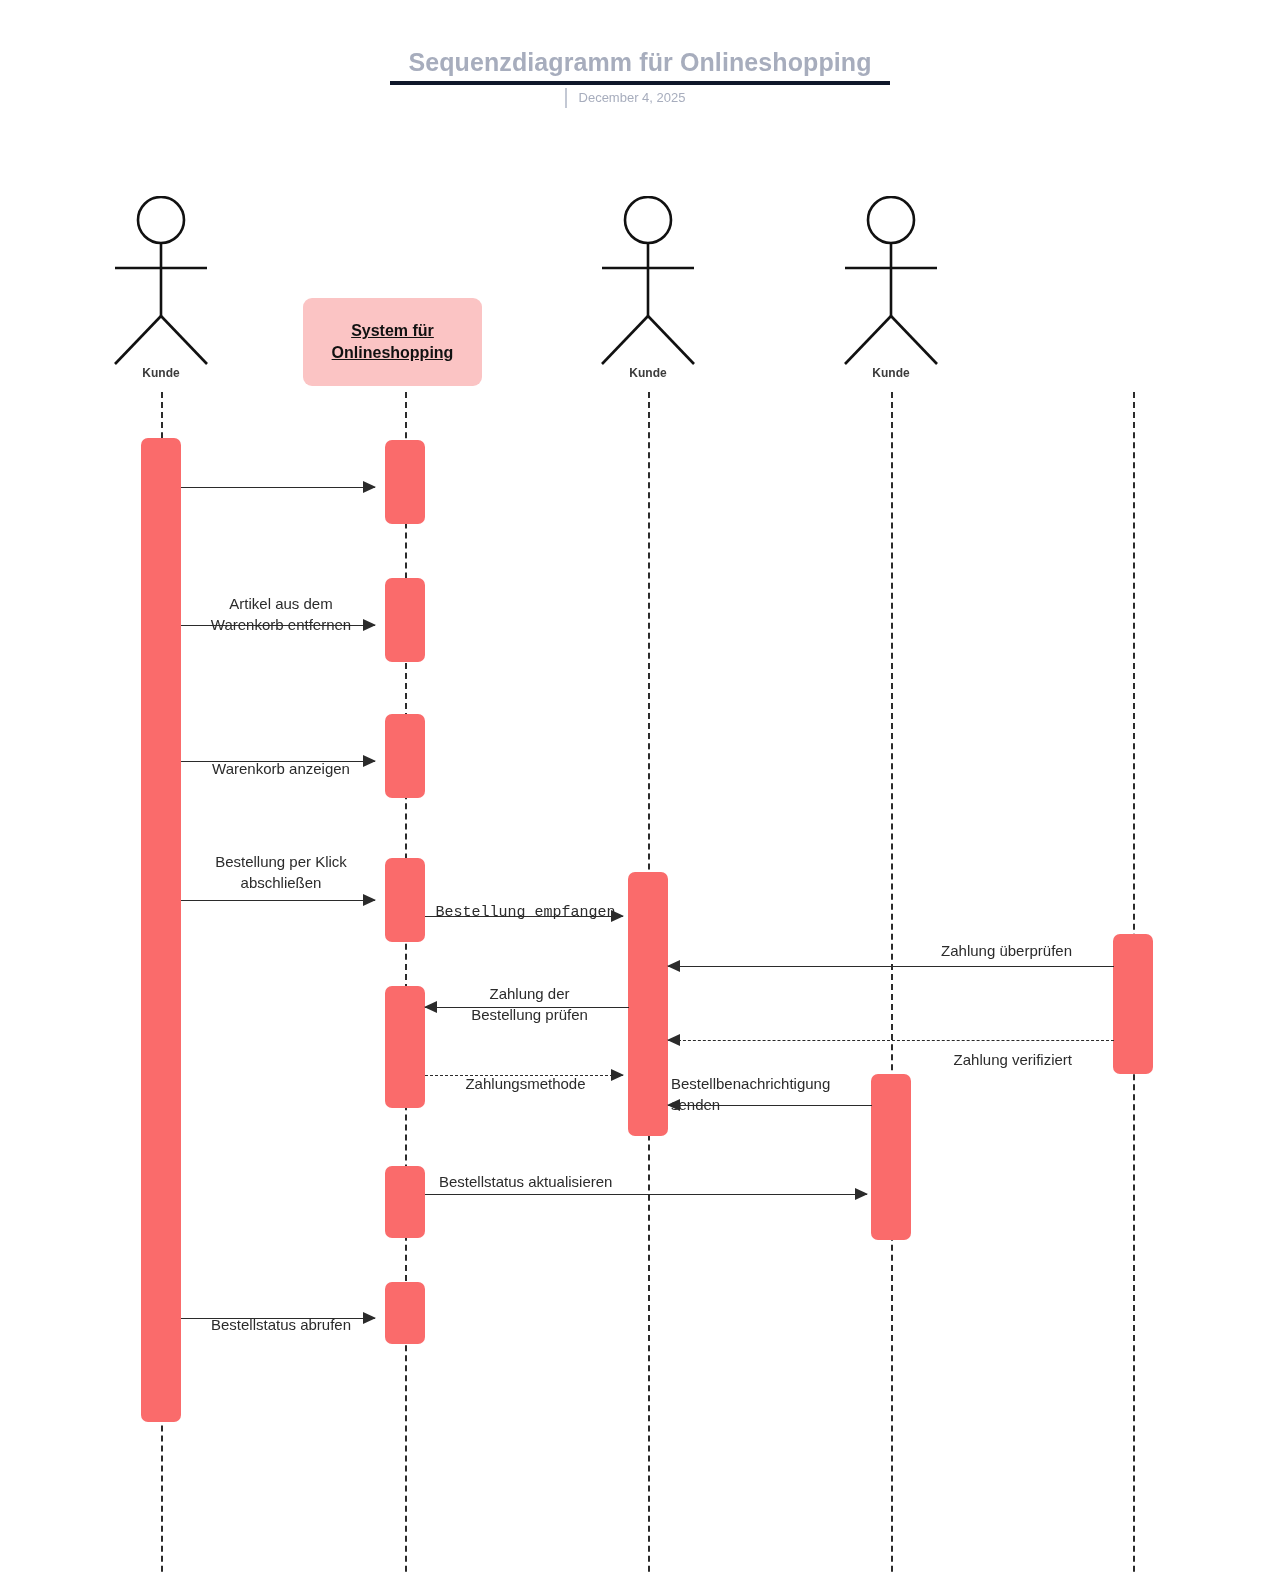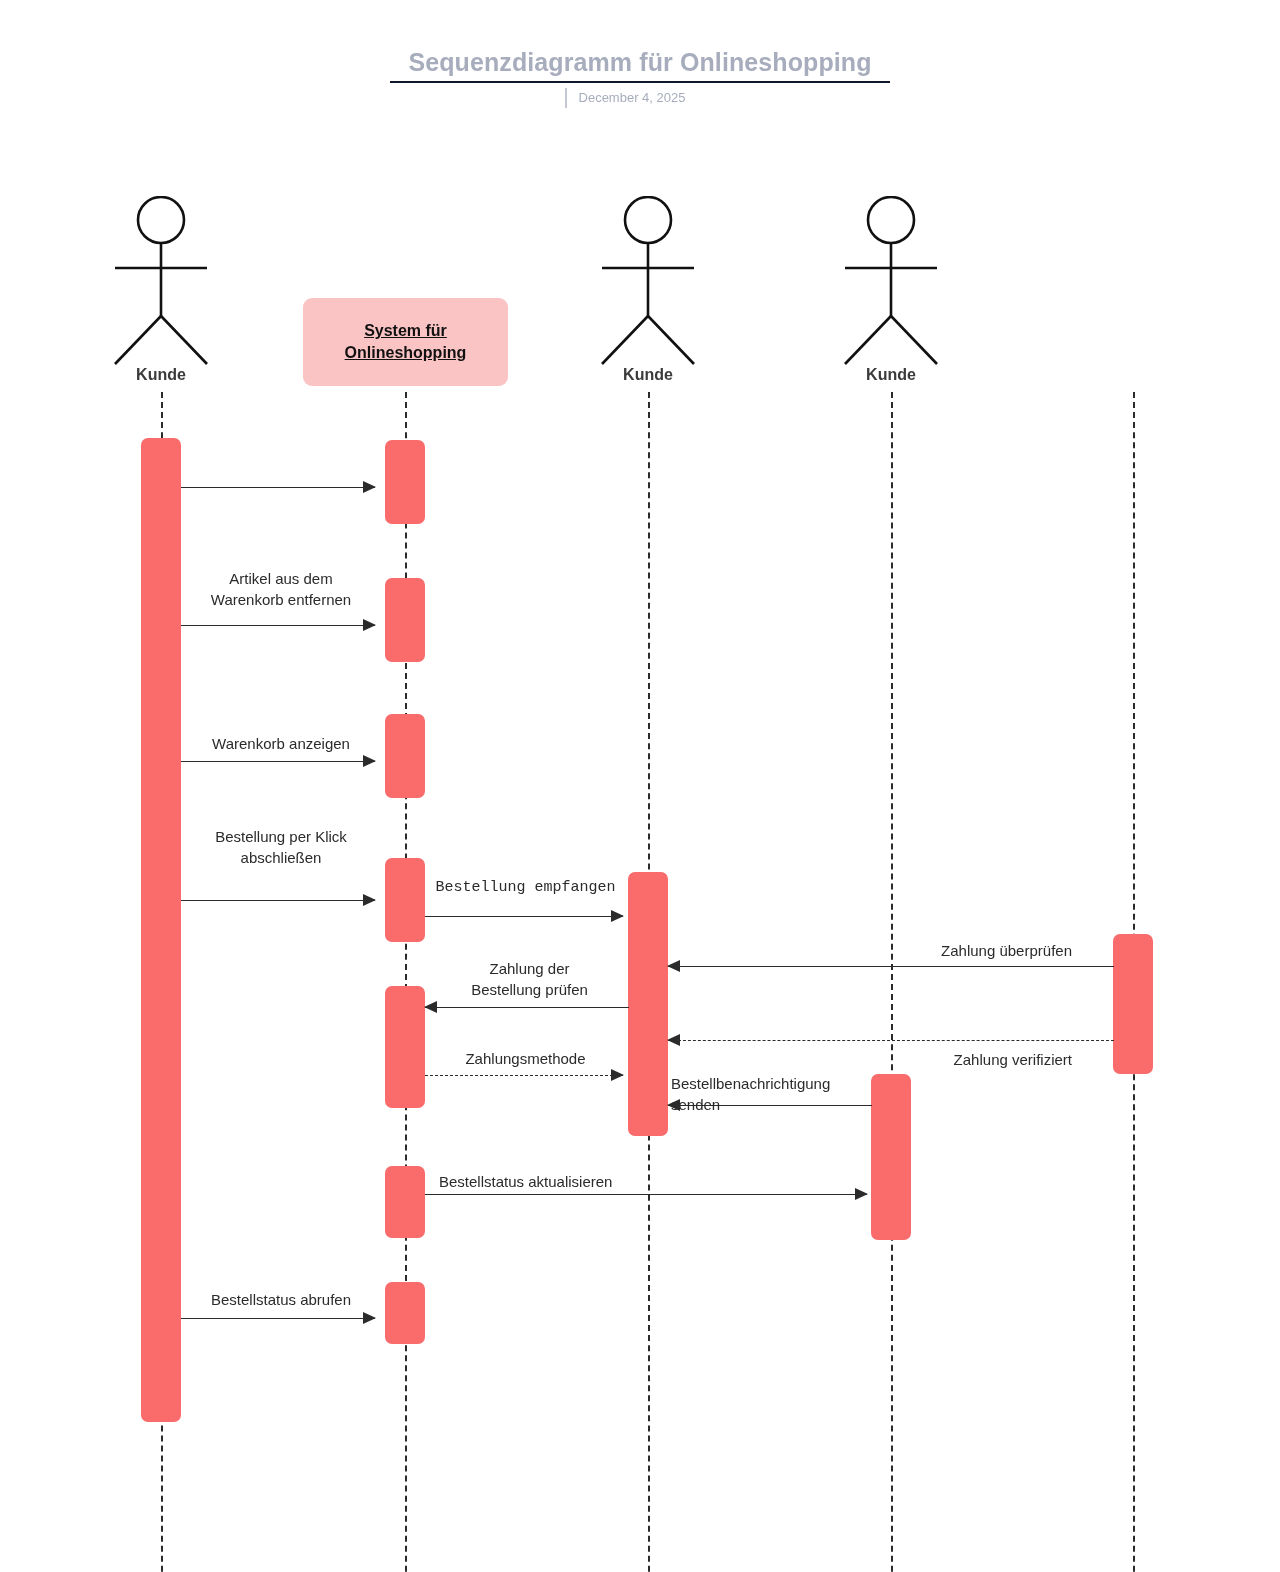--- a/index.html
+++ b/index.html
@@ -28,7 +28,7 @@
     left: 390px; top: 48px;
     width: 500px;
     text-align: center;
-    border-bottom: 2px solid #0f172a;
+    border-bottom: 4px solid #0f172a;
     padding-bottom: 4px;
   }
   .title {

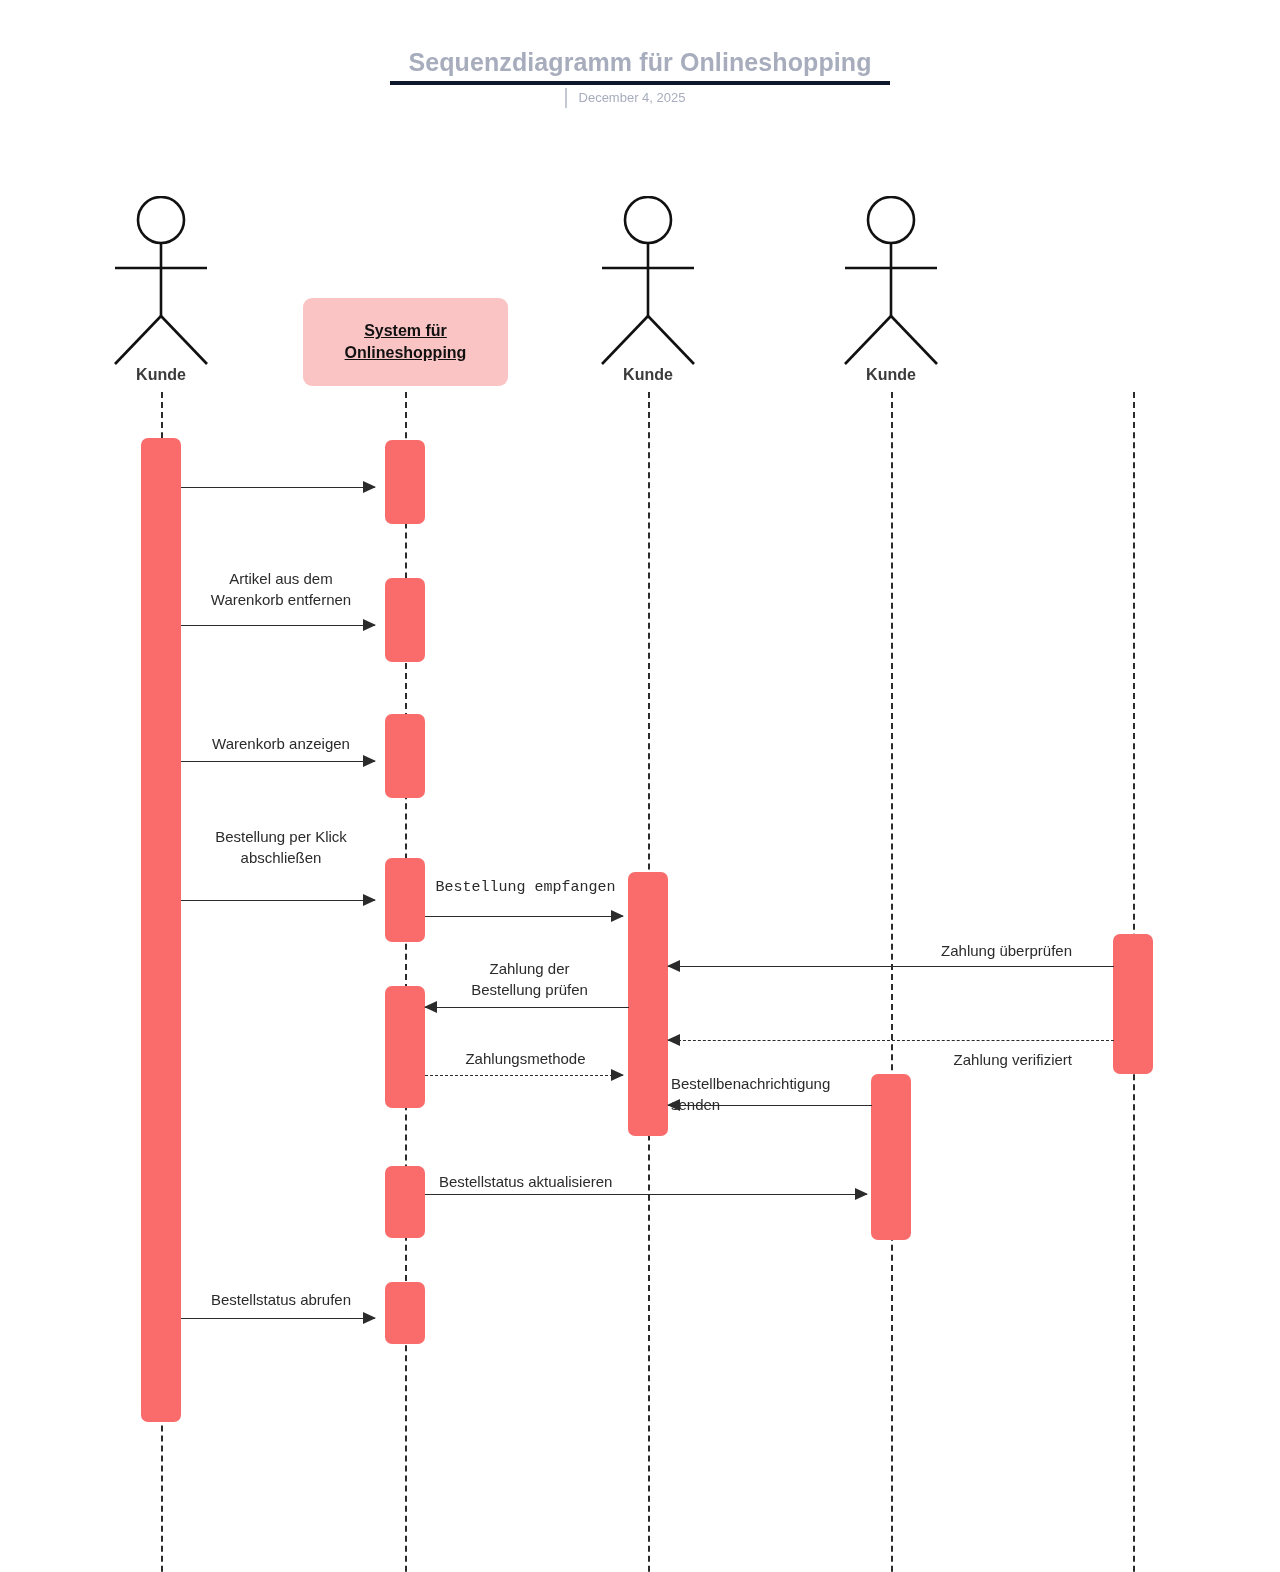--- a/index.html
+++ b/index.html
@@ -183,7 +183,7 @@
   </div>
   <div class="actor-label" style="left:81px; top:366px;">Kunde</div>
 
-  <div class="pbox" style="left:303px; top:298px; width:205px; height:88px;">
+  <div class="pbox" style="left:303px; top:298px; width:179px; height:88px;">
     <span class="pbox-label">System für
 Onlineshopping</span>
   </div>

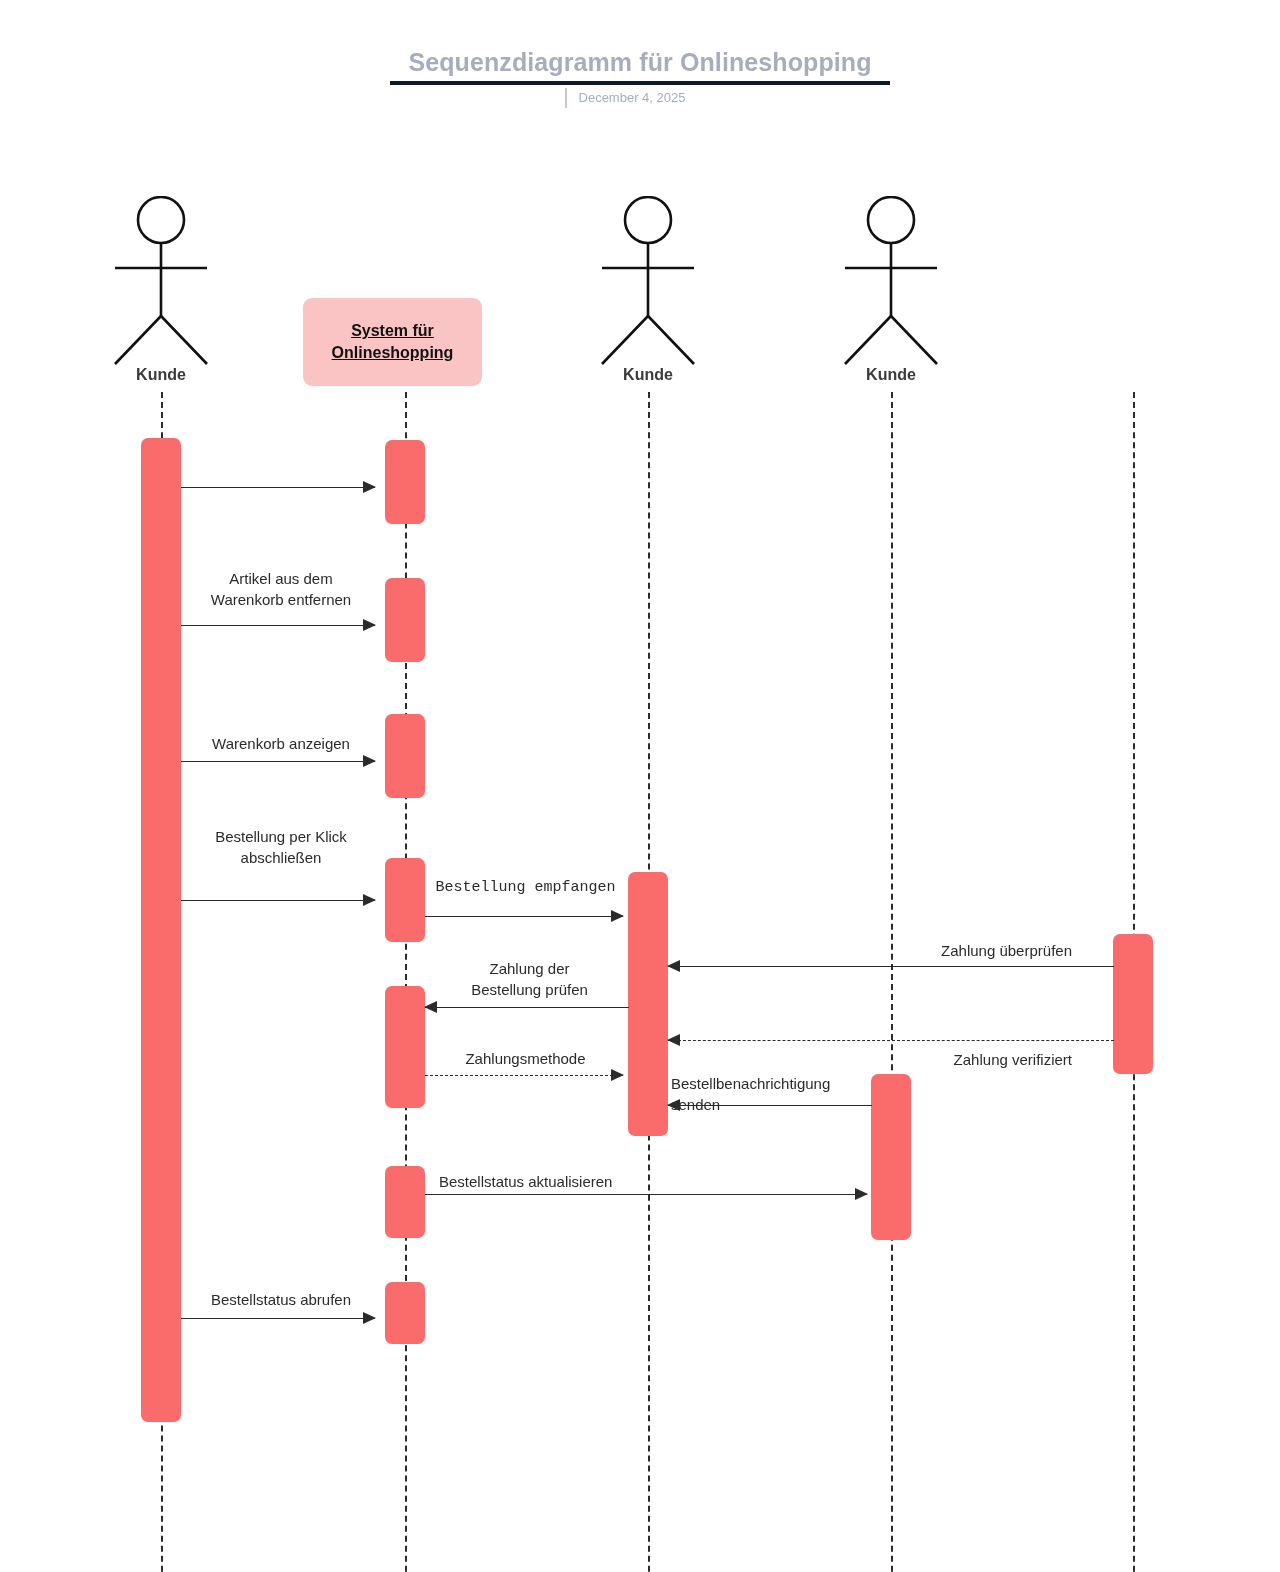--- a/index.html
+++ b/index.html
@@ -74,7 +74,7 @@
     position: absolute;
     width: 160px;
     text-align: center;
-    font-size: 16px;
+    font-size: 12px;
     font-weight: bold;
     color: #3b3b3b;
     z-index: 4;

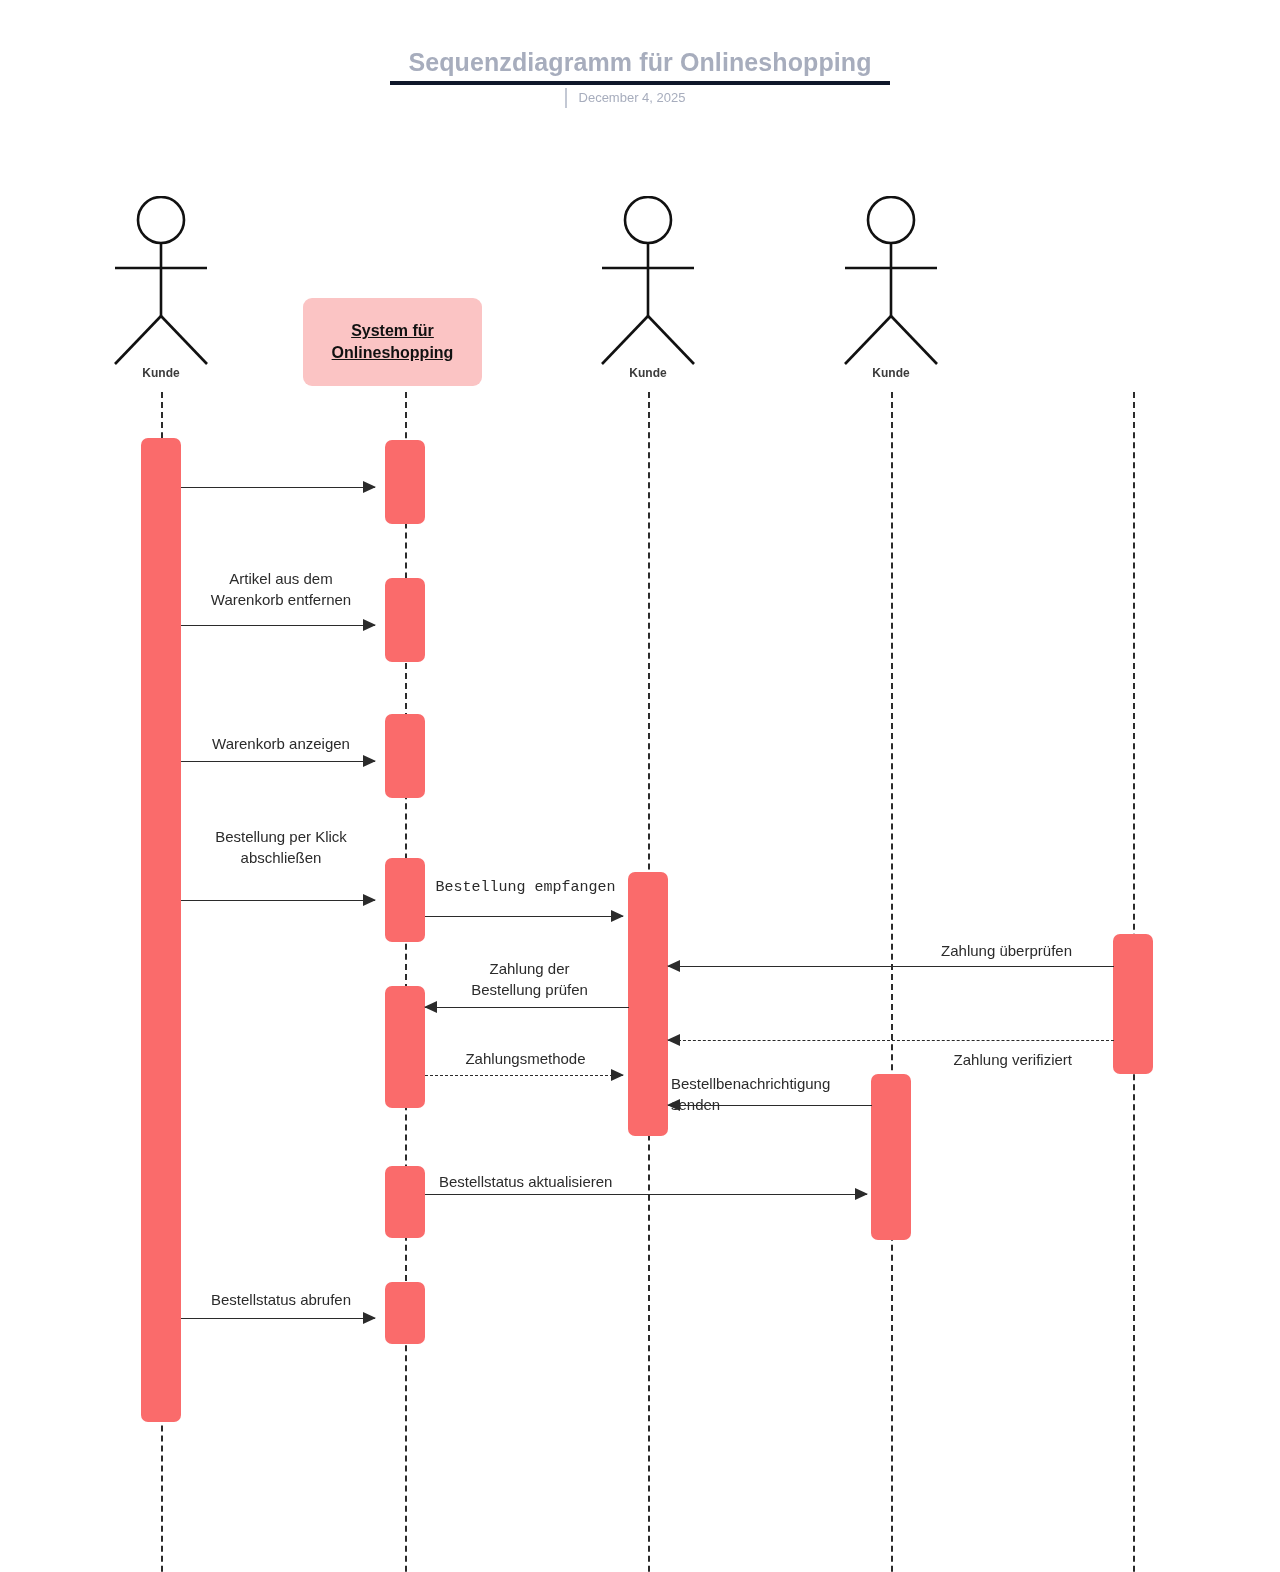--- a/index.html
+++ b/index.html
@@ -148,7 +148,7 @@
     z-index: 6;
     background: transparent;
   }
-  .msg-label.center { text-align: center; }
+  .msg-label.center { text-align: center; margin-top: 25px; }
   .msg-label.right  { text-align: right; }
   .msg-label.left   { text-align: left; }
 </style>

